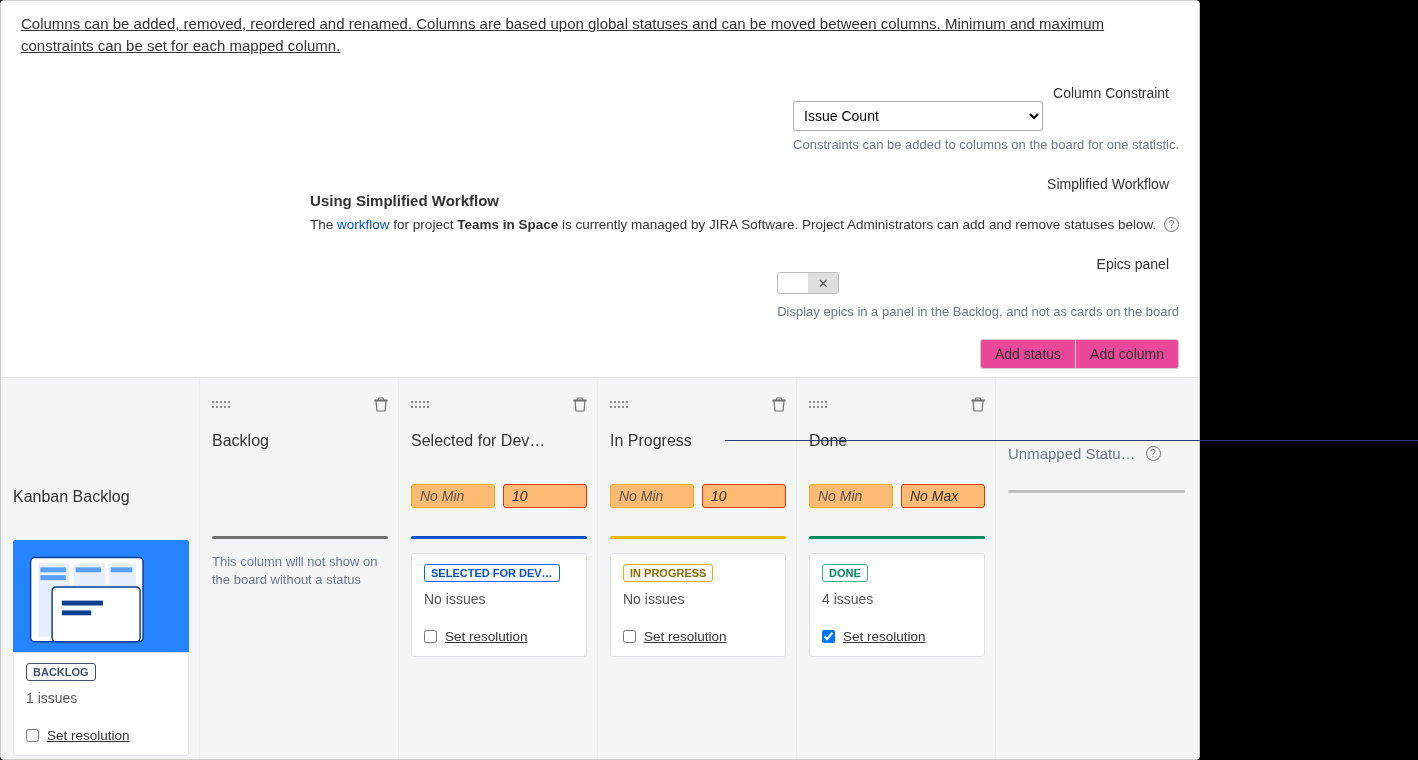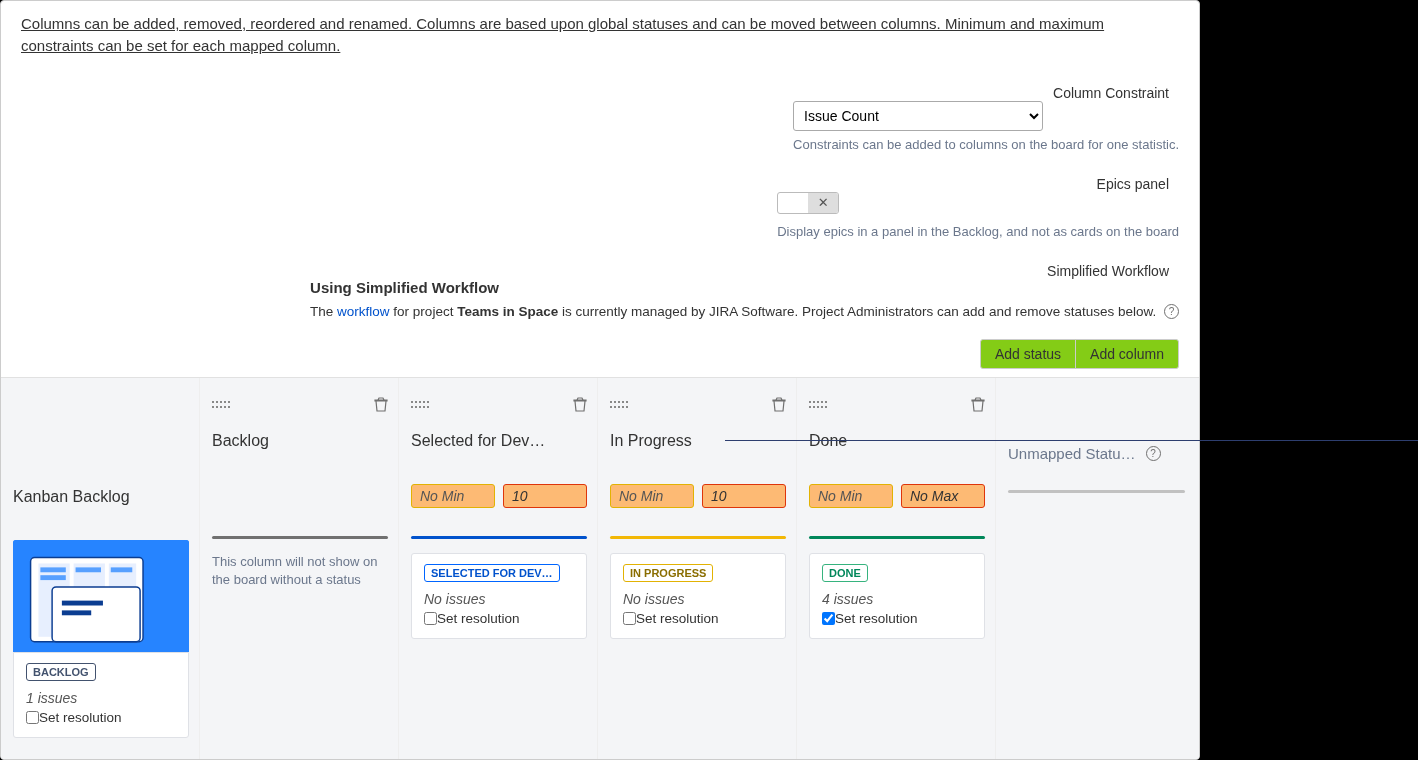--- a/index.html
+++ b/index.html
@@ -295,6 +295,17 @@
     </div>
 
     <div class="form-row">
+      <div class="form-label">Simplified Workflow</div>
+      <div class="form-field">
+        <div class="workflow-status">Using Simplified Workflow</div>
+        <div class="workflow-desc">
+          <span>The </span><a href="#">workflow</a><span> for project </span><b>Teams in Space</b><span> is currently managed by JIRA Software. Project Administrators can add and remove statuses below.</span>
+          <span class="help-circle">?</span>
+        </div>
+      </div>
+    </div>
+
+    <div class="form-row">
       <div class="form-label">Epics panel</div>
       <div class="form-field">
         <div class="toggle-wrap">
@@ -304,17 +315,6 @@
             </div>
         </div>
         <div class="field-help" style="margin-top:10px">Display epics in a panel in the Backlog, and not as cards on the board</div>
-      </div>
-    </div>
-
-    <div class="form-row">
-      <div class="form-label">Simplified Workflow</div>
-      <div class="form-field">
-        <div class="workflow-status">Using Simplified Workflow</div>
-        <div class="workflow-desc">
-          <span>The </span><a href="#">workflow</a><span> for project </span><b>Teams in Space</b><span> is currently managed by JIRA Software. Project Administrators can add and remove statuses below.</span>
-          <span class="help-circle">?</span>
-        </div>
       </div>
     </div>
   </div>

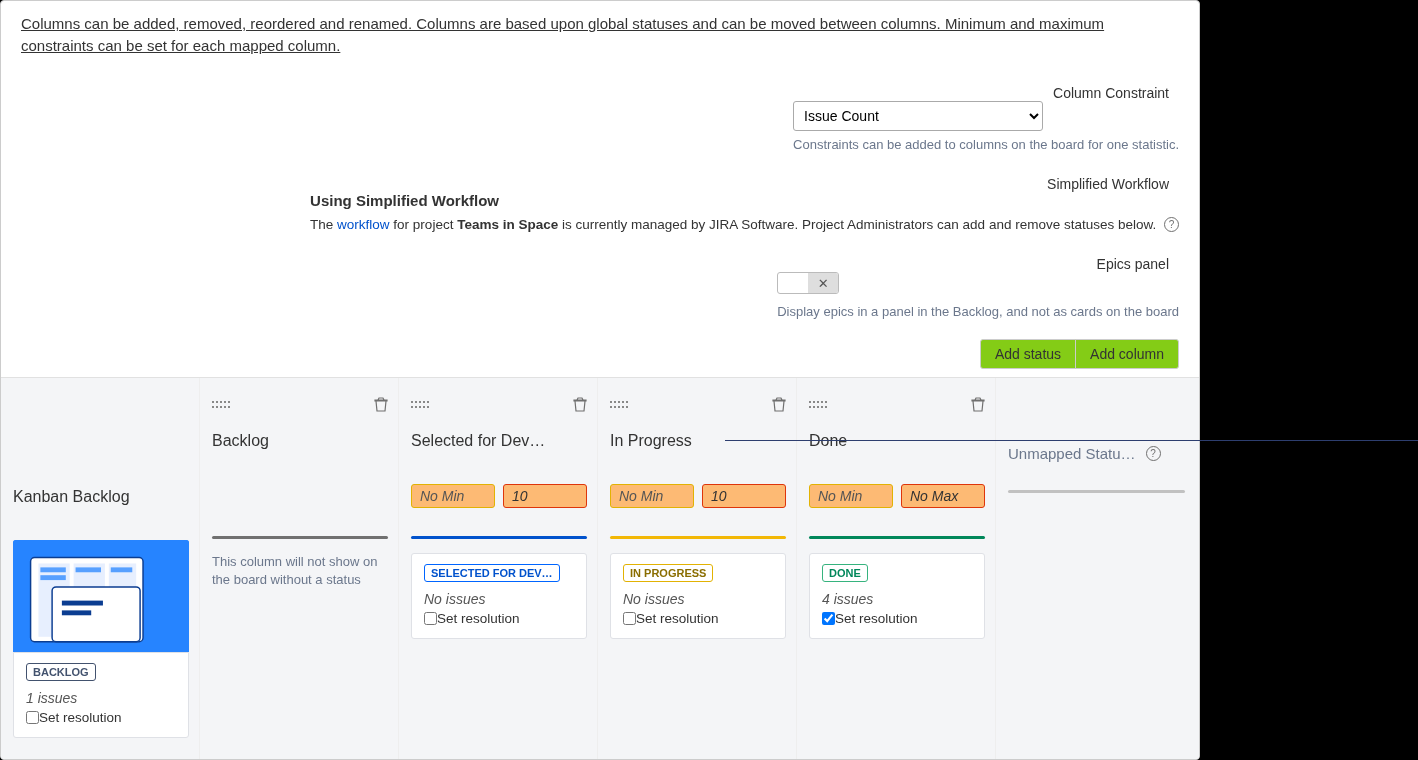--- a/index.html
+++ b/index.html
@@ -114,7 +114,7 @@
   .btn-group { display: inline-flex; }
   .btn {
     border: 1px solid #ccc;
-    background: #84cc16;
+    background: #ec4899;
     height: 30px;
     padding: 0 14px;
     font-size: 14px;

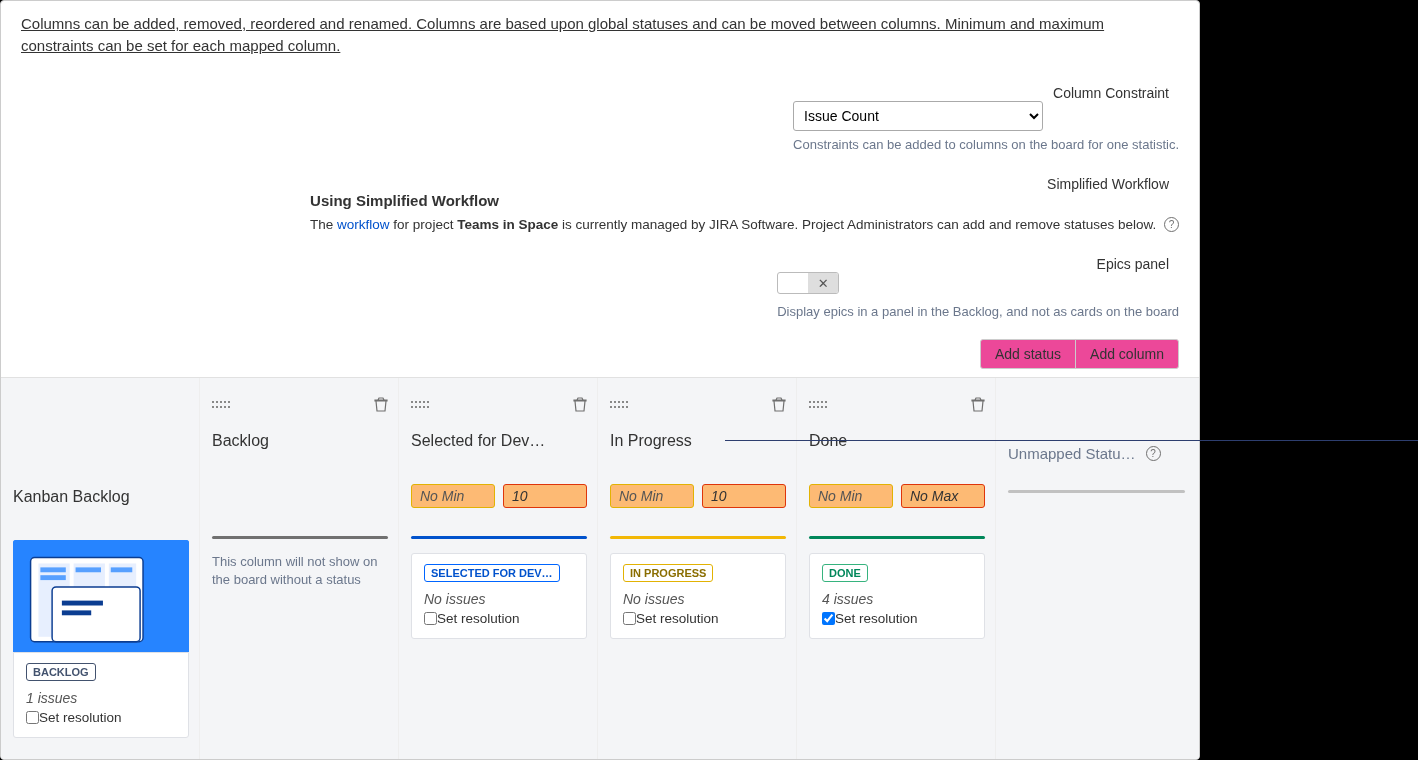--- a/index.html
+++ b/index.html
@@ -238,7 +238,6 @@
     font-size: 14px;
     color: #555;
     margin-top: 6px;
-    font-style: italic;
   }
   .resolution-row {
     margin-top: 4px;

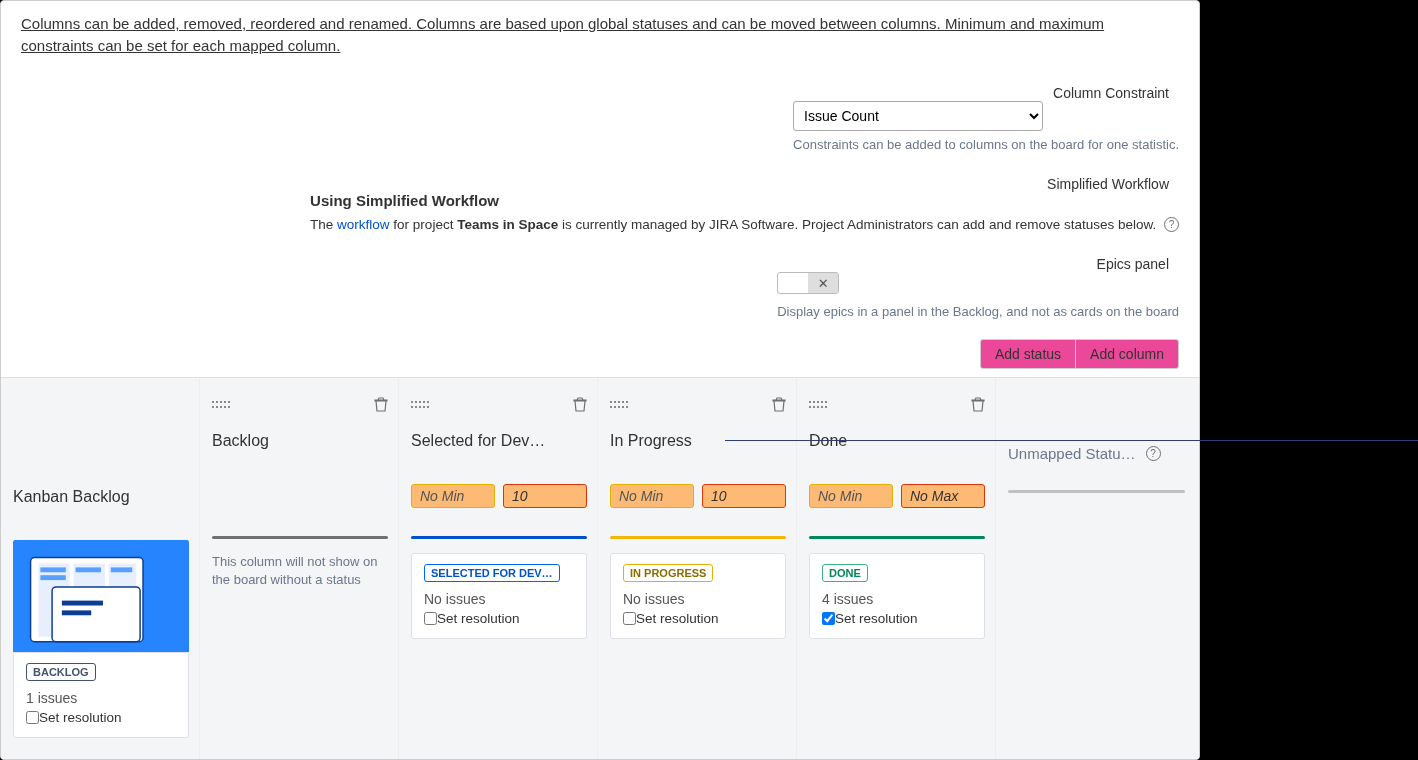--- a/index.html
+++ b/index.html
@@ -240,11 +240,13 @@
     margin-top: 6px;
   }
   .resolution-row {
-    margin-top: 4px;
+    margin-top: 22px;
     font-size: 13.5px;
     color: #333;
     display: flex;
     align-items: center;
+    gap: 8px;
+    text-decoration: underline;
   }
   .unmapped-title {
     font-size: 15px;

